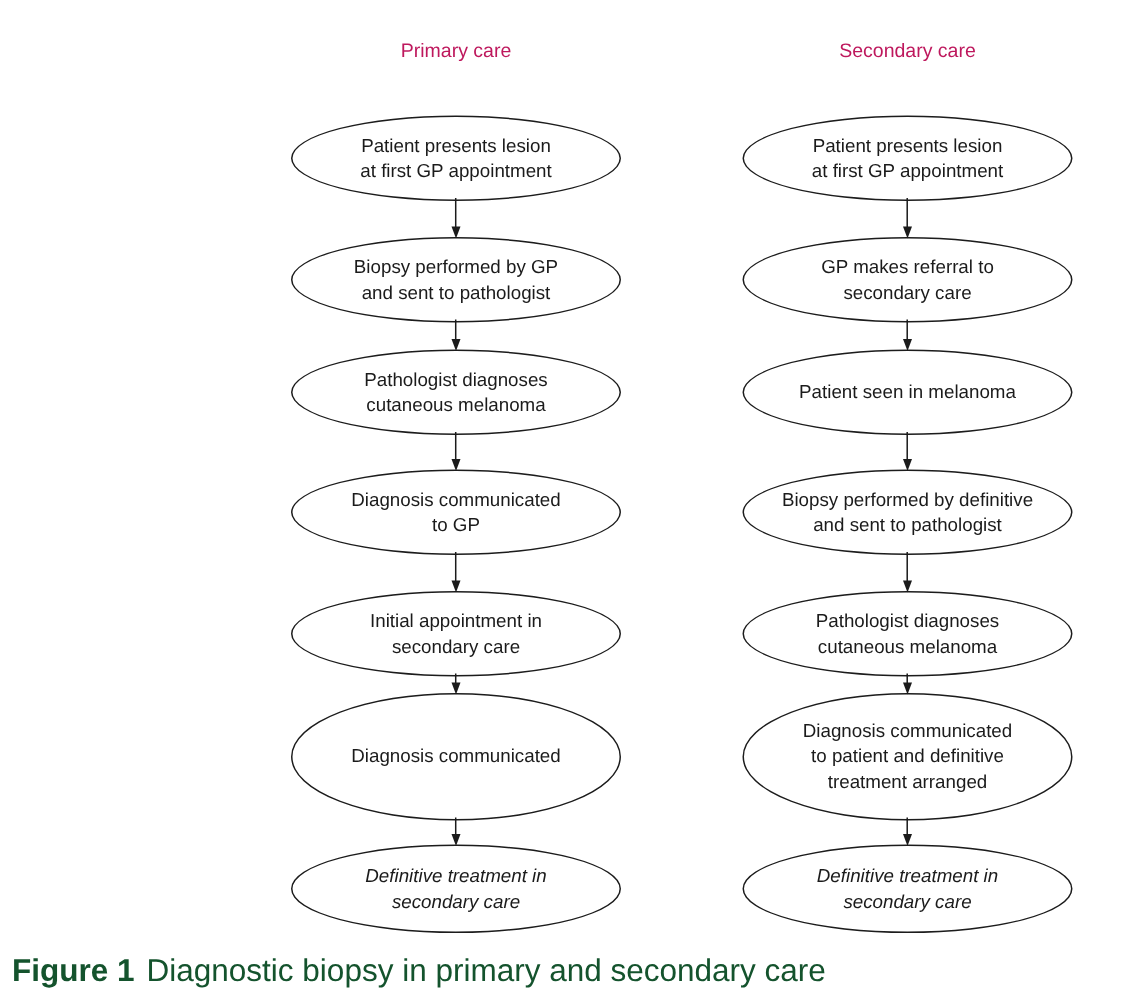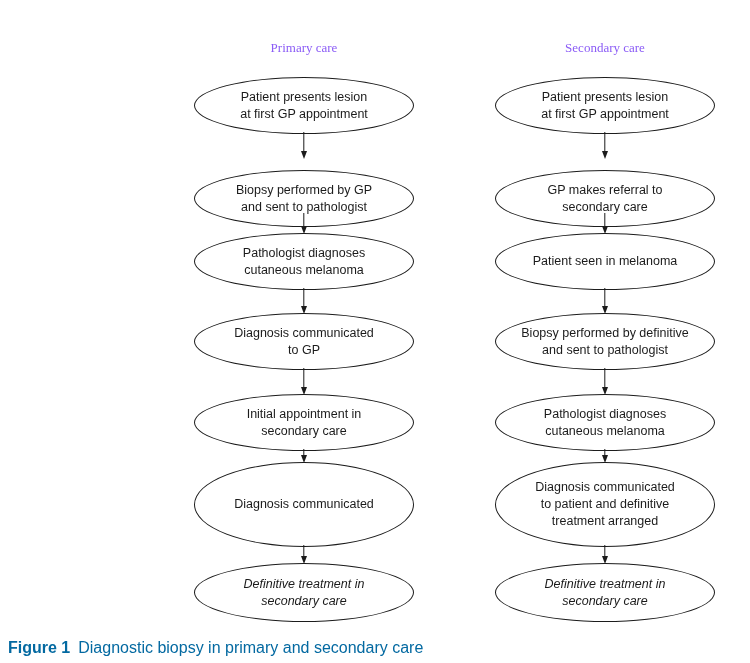--- a/index.html
+++ b/index.html
@@ -16,13 +16,12 @@
   
   .col-title {
     position: absolute;
-    top: 40px;
+    top: 26px;
     width: 220px;
     text-align: center;
     font-size: 13px;
     line-height: 15px;
-    color: #8b5cf6;
-    font-family: Liberation Serif, serif;
+    color: #be185d;
   }
   .t1 { left: 194px; }
   .t2 { left: 495px; }

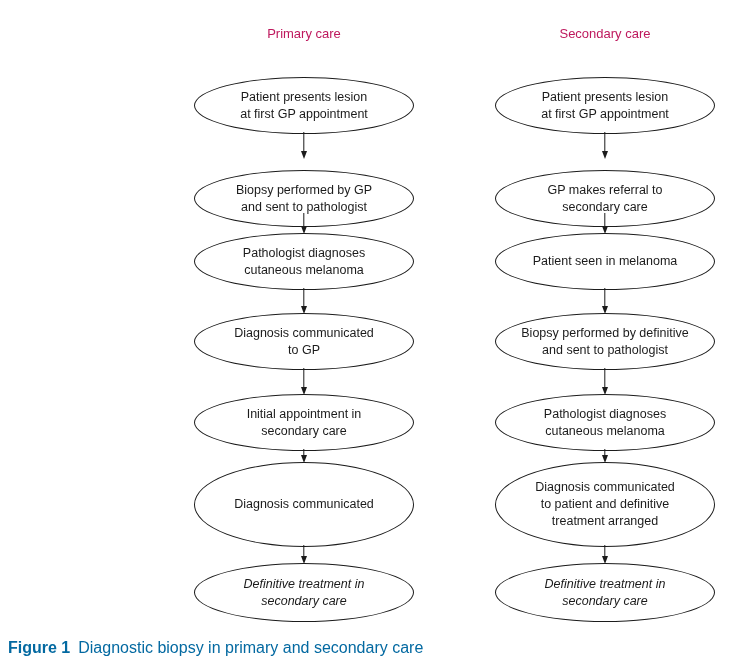--- a/index.html
+++ b/index.html
@@ -48,7 +48,7 @@
   .c2 { left: 495px; }
 
   .r1 { top: 77px;  height: 57px; }
-  .r2 { top: 170px; height: 57px; }
+  .r2 { top: 158px; height: 57px; }
   .r3 { top: 233px; height: 57px; }
   .r4 { top: 313px; height: 57px; }
   .r5 { top: 394px; height: 57px; }

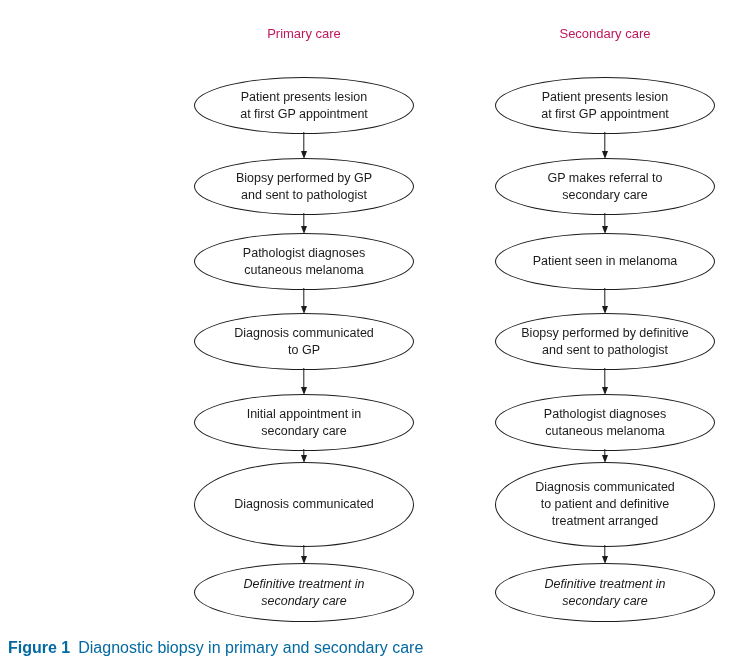--- a/index.html
+++ b/index.html
@@ -98,9 +98,9 @@
     position: absolute;
     left: 8px;
     top: 638px;
-    font-size: 16px;
+    font-size: 21px;
     line-height: 20px;
-    color: #0369a1;
+    color: #14532d;
   }
   .cap-label { font-weight: 700; margin-right: 8px; }
 </style>

